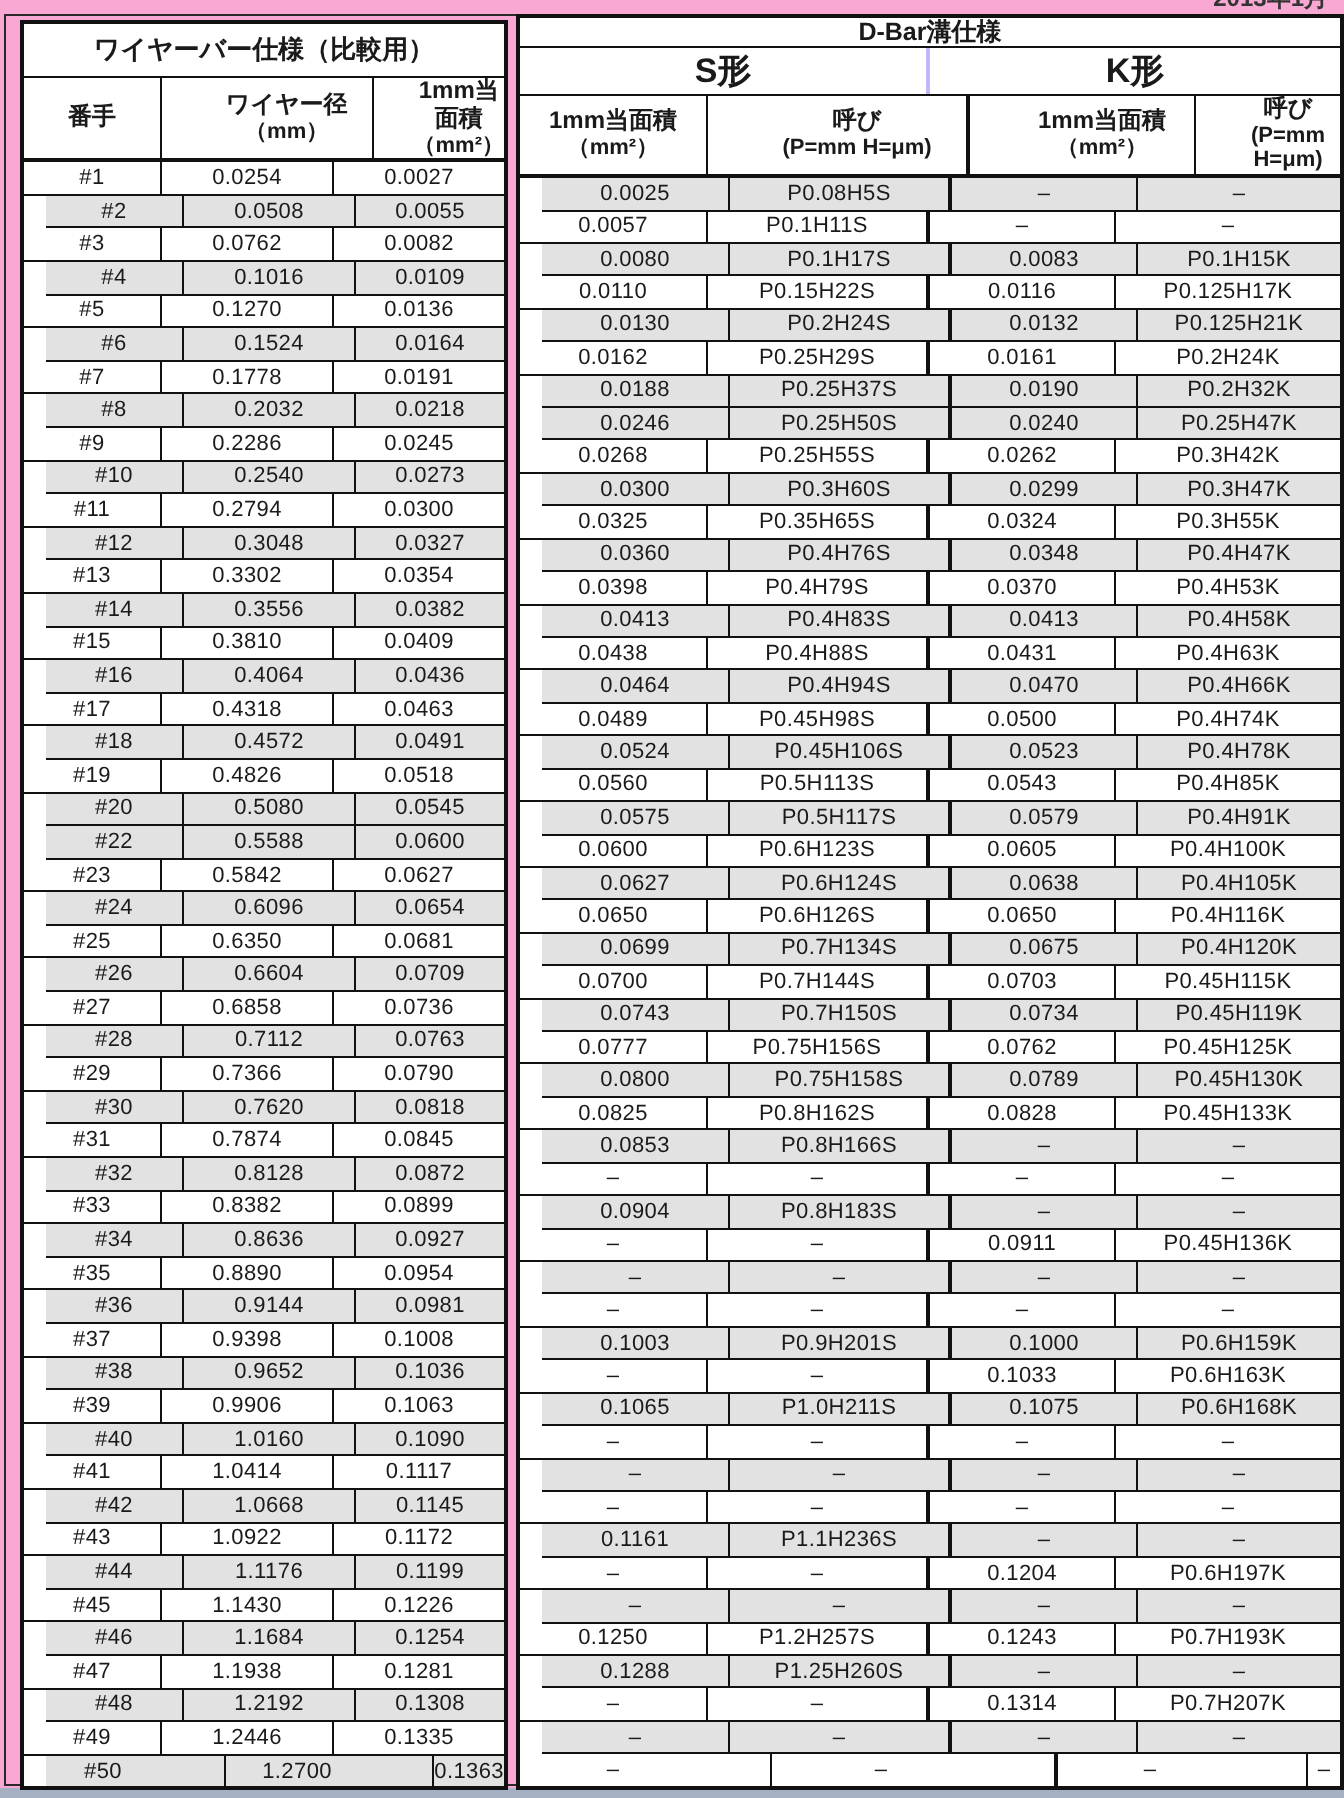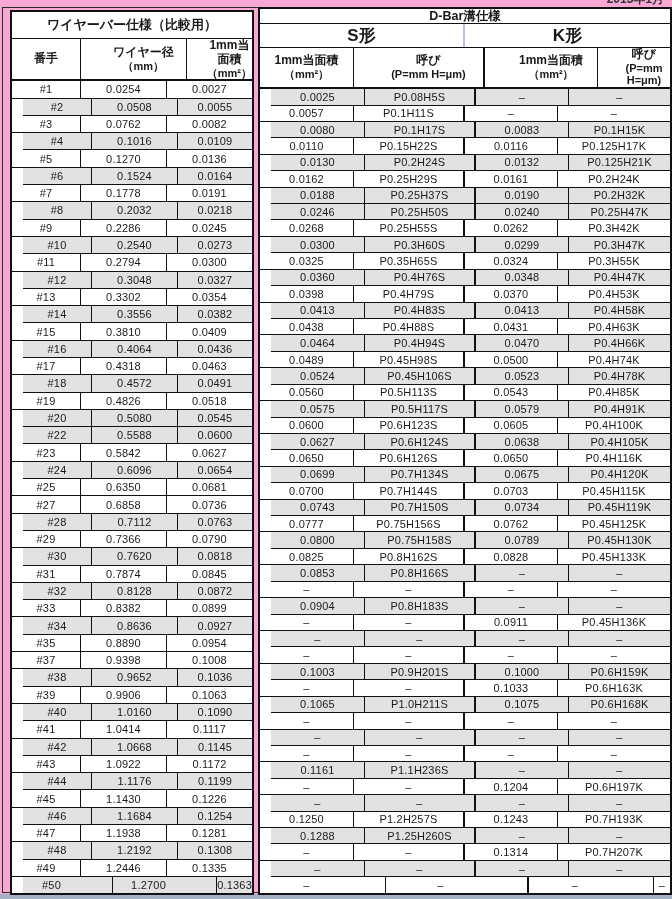--- a/index.html
+++ b/index.html
@@ -225,6 +225,11 @@
           <div class="tcell w-dia">0.6350</div>
           <div class="tcell w-area">0.0681</div>
         </div>
+        <div class="trow shade">
+          <div class="tcell w-no">#26</div>
+          <div class="tcell w-dia">0.6604</div>
+          <div class="tcell w-area">0.0709</div>
+        </div>
         <div class="trow">
           <div class="tcell w-no">#27</div>
           <div class="tcell w-dia">0.6858</div>

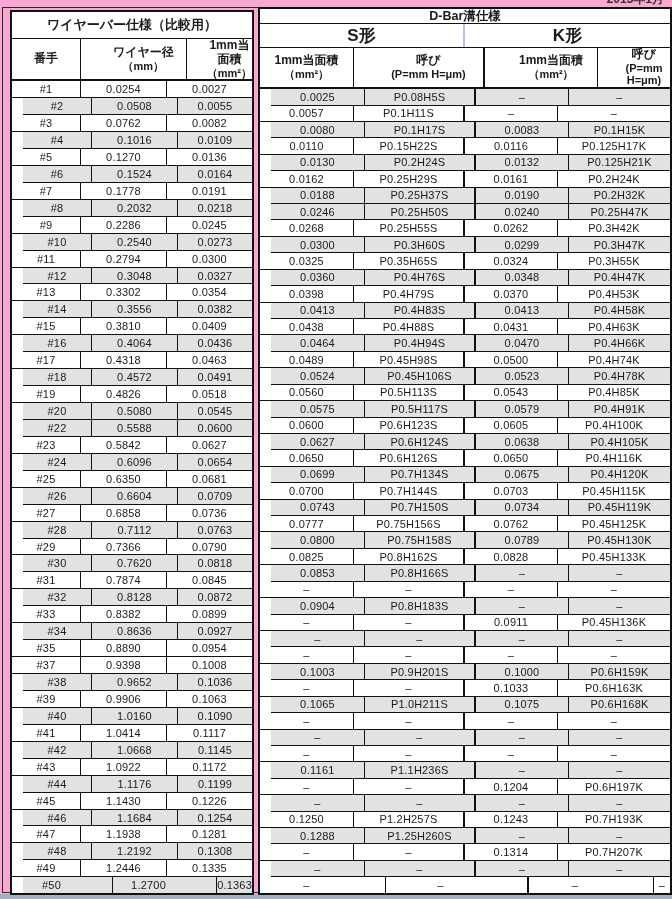--- a/index.html
+++ b/index.html
@@ -275,6 +275,11 @@
           <div class="tcell w-dia">0.8890</div>
           <div class="tcell w-area">0.0954</div>
         </div>
+        <div class="trow shade">
+          <div class="tcell w-no">#36</div>
+          <div class="tcell w-dia">0.9144</div>
+          <div class="tcell w-area">0.0981</div>
+        </div>
         <div class="trow">
           <div class="tcell w-no">#37</div>
           <div class="tcell w-dia">0.9398</div>

